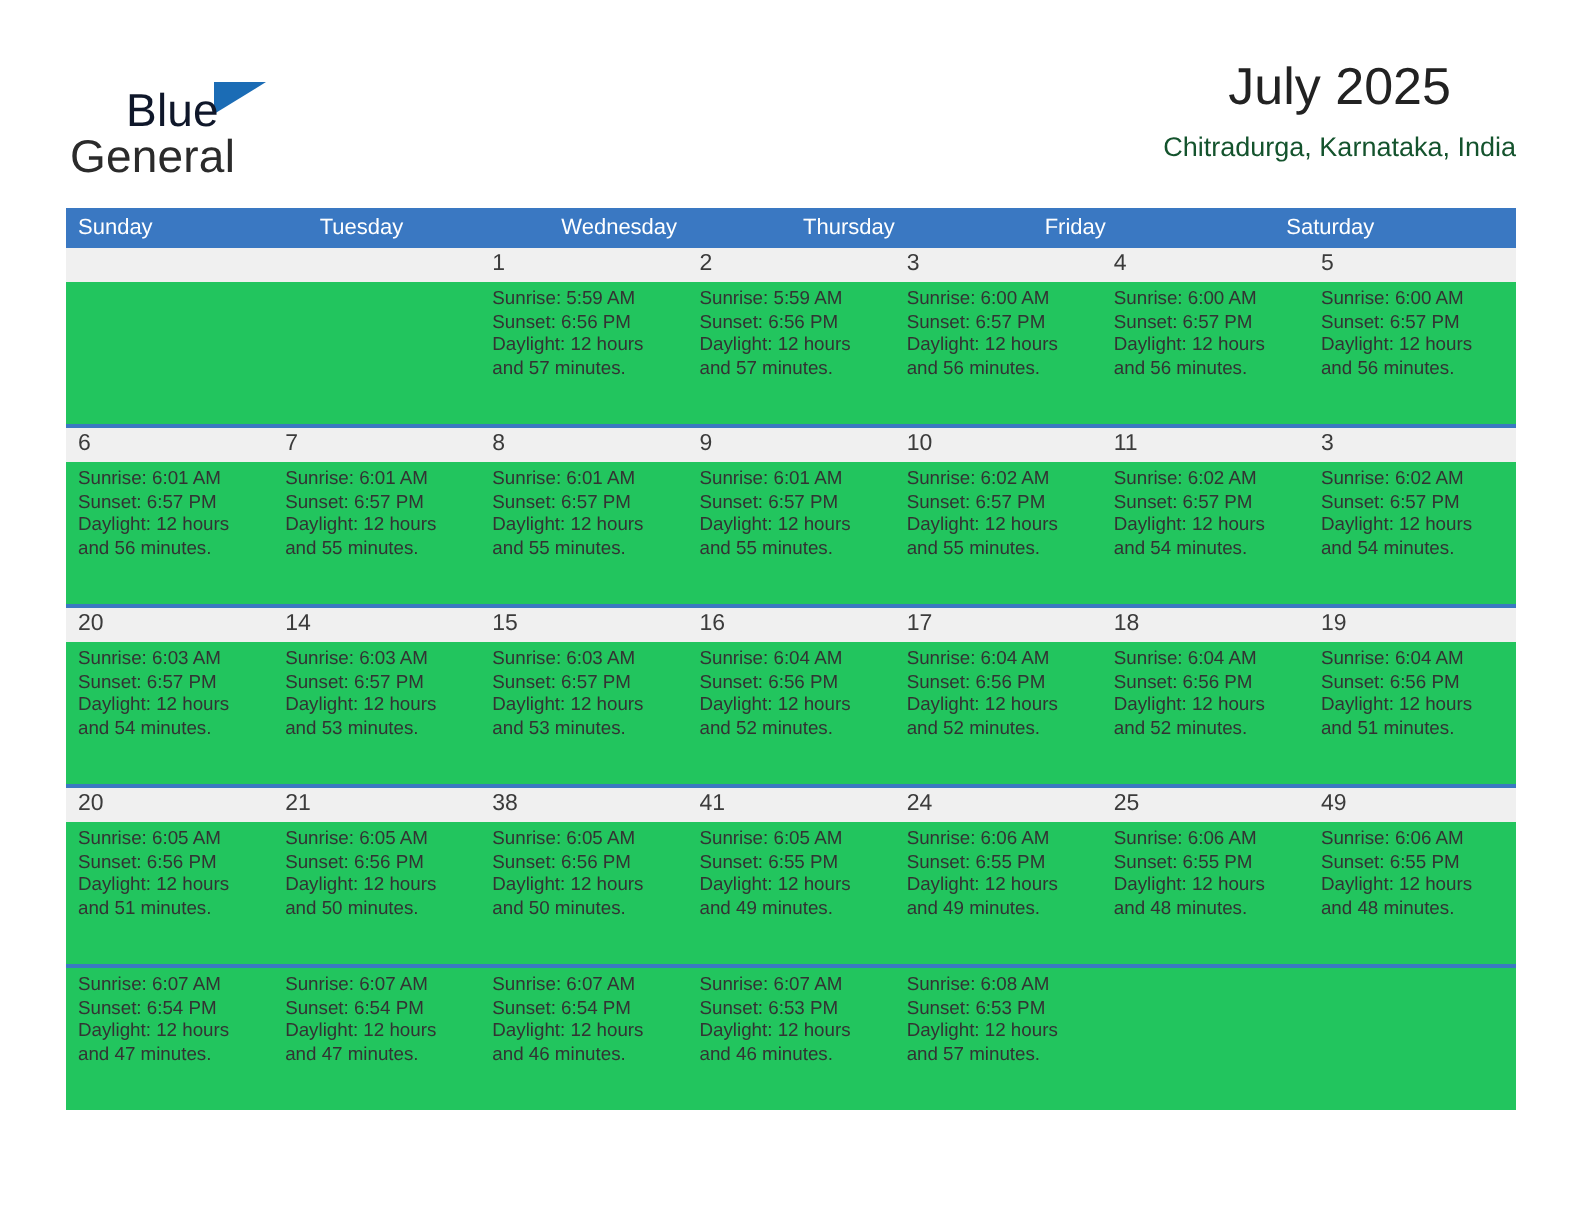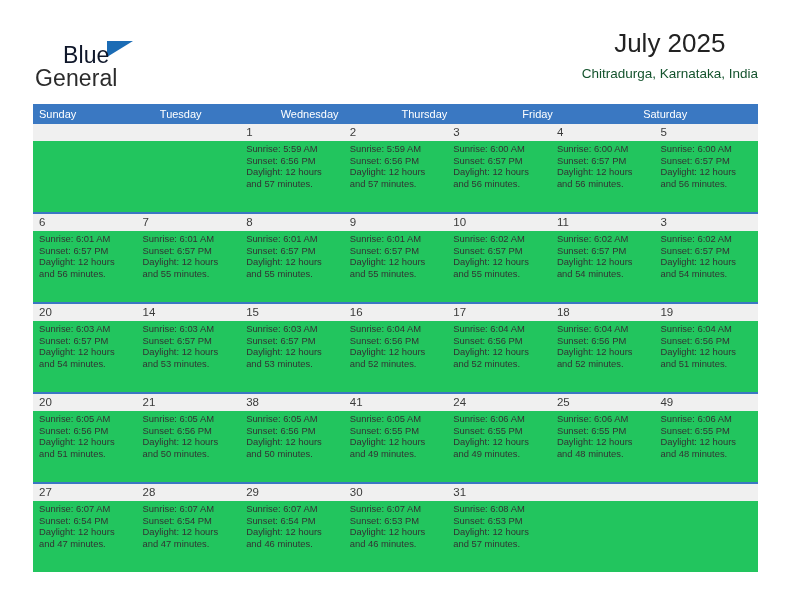--- a/index.html
+++ b/index.html
@@ -380,15 +380,6 @@
           </div>
         </div>
         <div class="week">
-          <div class="week-numbers">
-            <div class="num-cell">27</div>
-            <div class="num-cell">28</div>
-            <div class="num-cell">29</div>
-            <div class="num-cell">30</div>
-            <div class="num-cell">31</div>
-            <div class="num-cell empty"></div>
-            <div class="num-cell empty"></div>
-          </div>
           <div class="week-body">
             <div class="body-cell">
               <div class="line">Sunrise: 6:07 AM</div>

